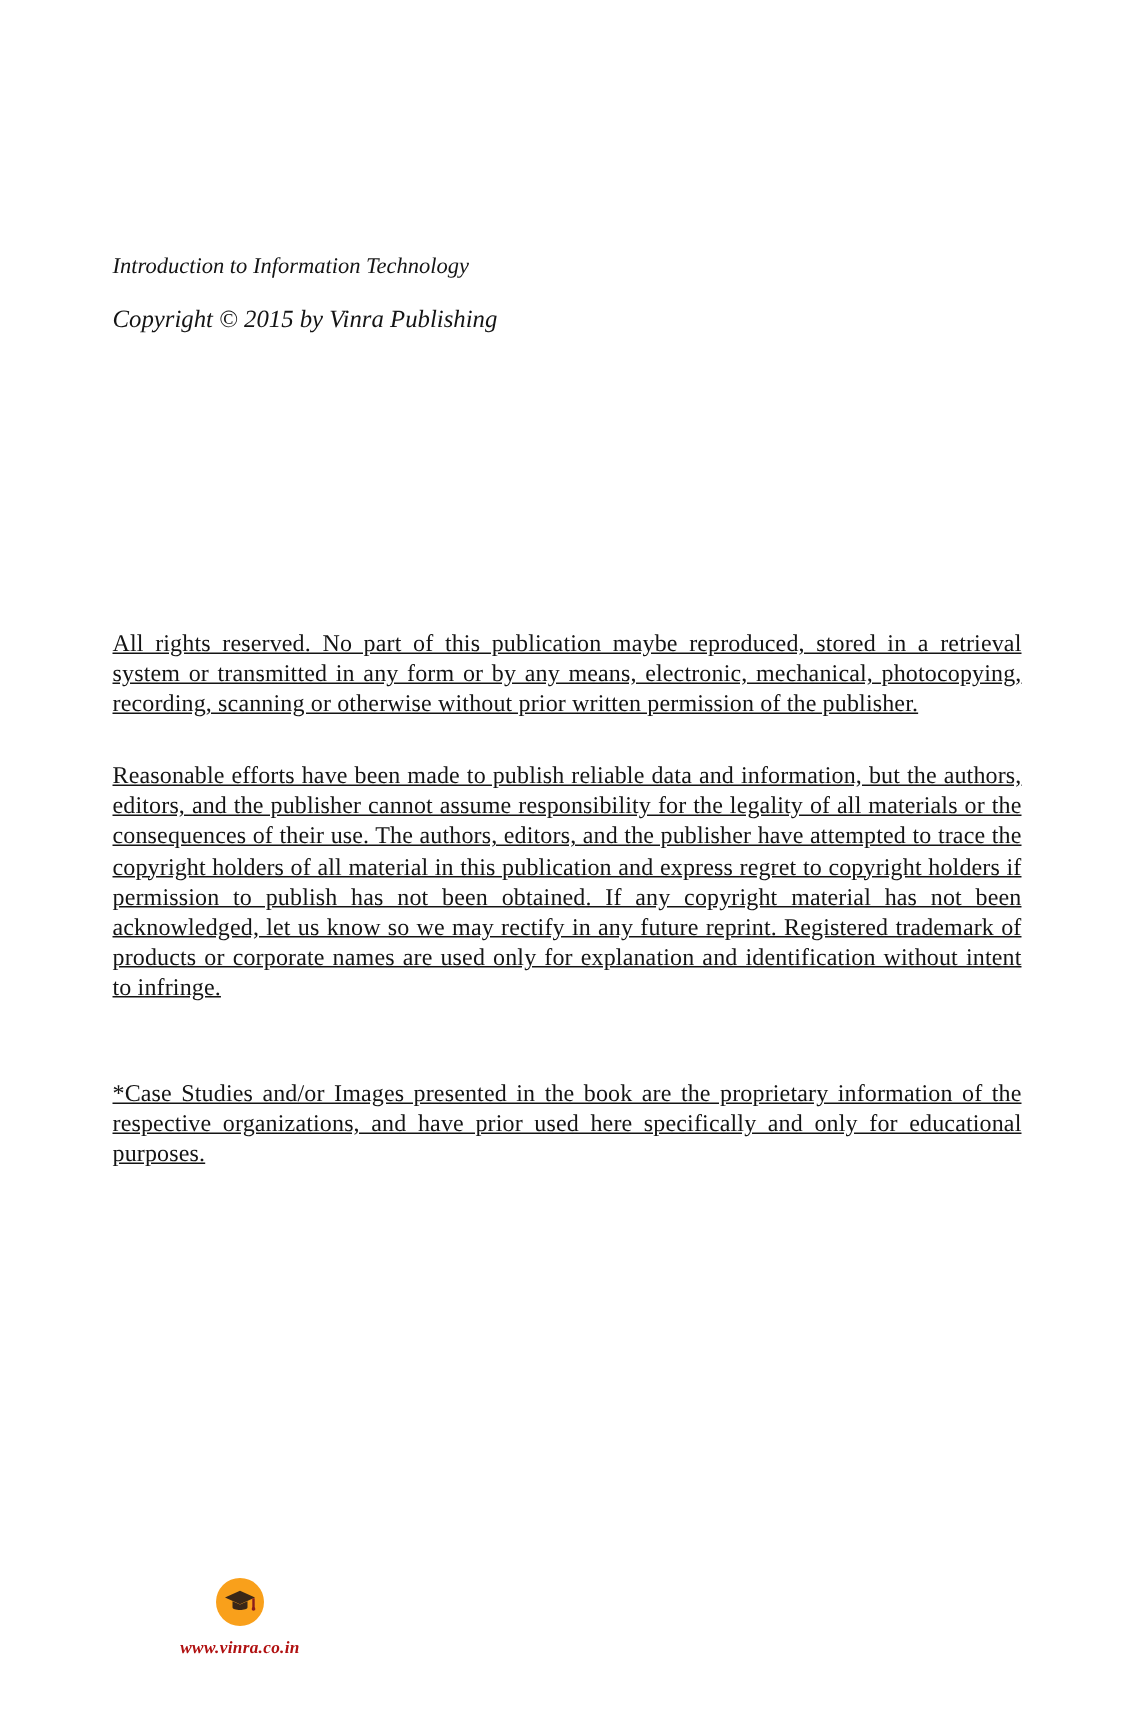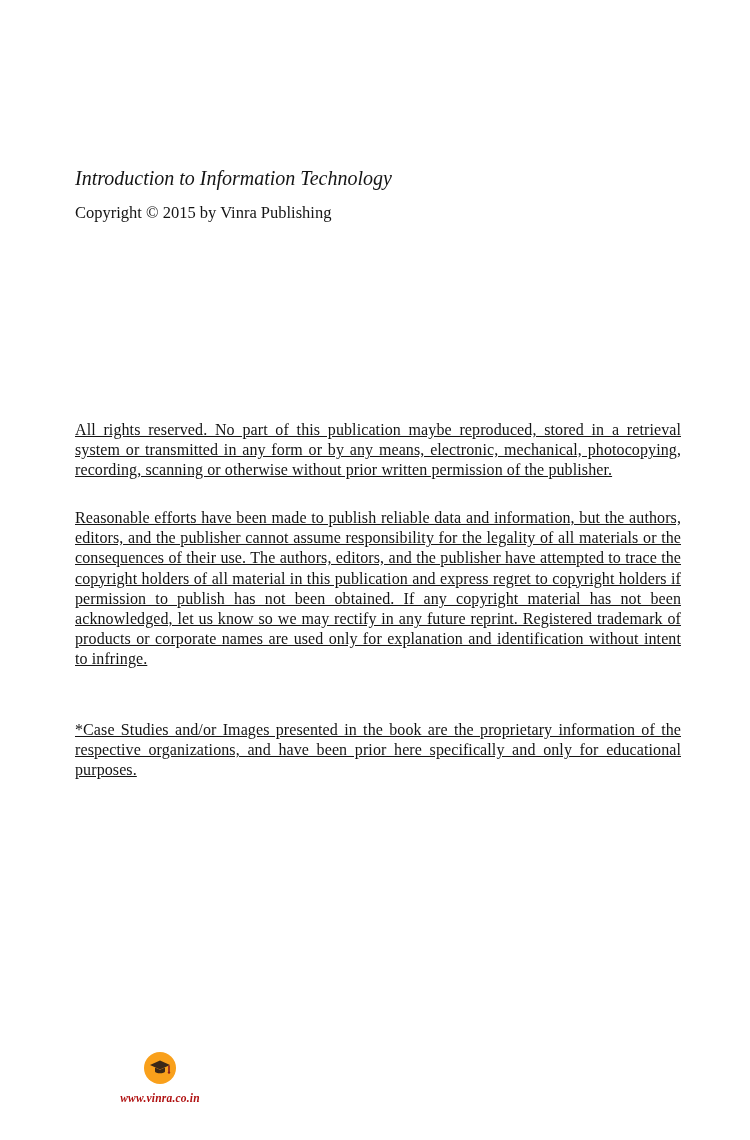--- a/index.html
+++ b/index.html
@@ -22,7 +22,7 @@
     top: 168px;
     width: 606px;
     font-style: italic;
-    font-size: 20px;
+    font-size: 15px;
     line-height: 21px;
   }
   .copyright-line {

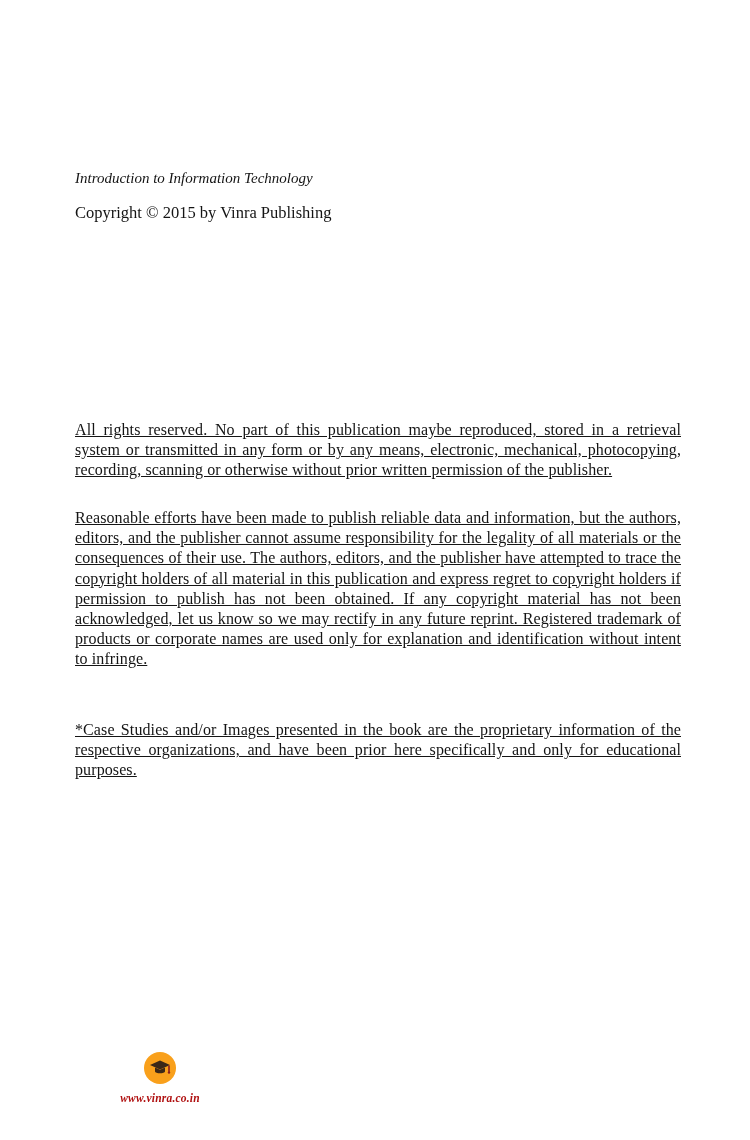--- a/index.html
+++ b/index.html
@@ -32,6 +32,7 @@
     width: 606px;
     font-size: 16.5px;
     line-height: 21px;
+    font-style: italic;
   }
   .body-paragraph {
     position: absolute;

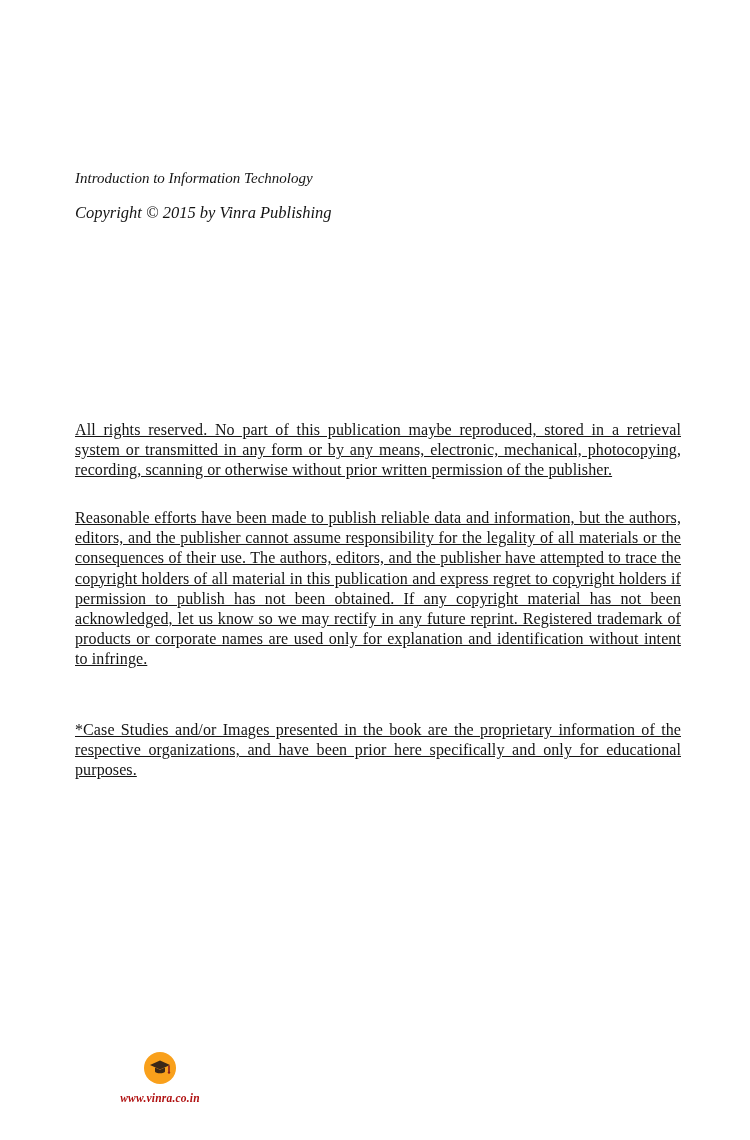--- a/index.html
+++ b/index.html
@@ -83,7 +83,7 @@
 
   <p class="body-paragraph para-2">Reasonable efforts have been made to publish reliable data and information, but the authors, editors, and the publisher cannot assume responsibility for the legality of all materials or the consequences of their use. The authors, editors, and the publisher have attempted to trace the copyright holders of all material in this publication and express regret to copyright holders if permission to publish has not been obtained. If any copyright material has not been acknowledged, let us know so we may rectify in any future reprint. Registered trademark of products or corporate names are used only for explanation and identification without intent to infringe.</p>
 
-  <p class="body-paragraph para-3">*Case Studies and/or Images presented in the book are the proprietary information of the respective organizations, and have been prior here specifically and only for educational purposes.</p>
+  <p class="body-paragraph para-3">*Case Studies and/or Images presented in the book are the proprietary information of the respective organizations, and have prior used here specifically and only for educational purposes.</p>
 
   <div class="footer-block">
     <span class="logo-circle">

